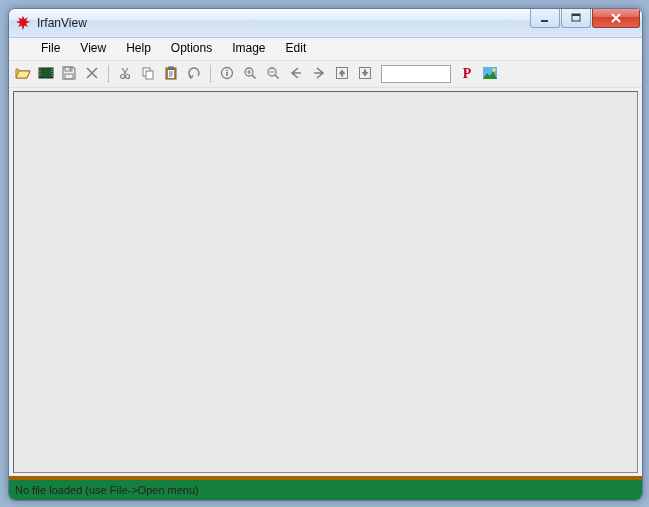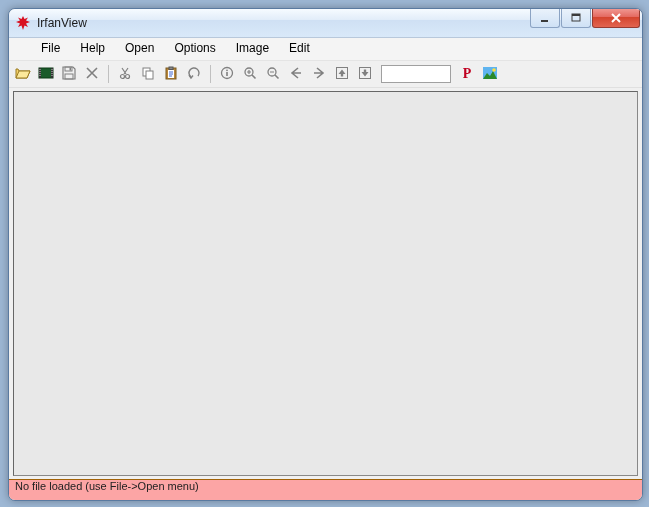--- a/index.html
+++ b/index.html
@@ -116,7 +116,7 @@
 
   <div class="menubar">
     <div class="menu-item">File</div>
-    <div class="menu-item">Help</div>
+    <div class="menu-item">View</div>
     <div class="menu-item">Open</div>
     <div class="menu-item">Options</div>
     <div class="menu-item">Image</div>

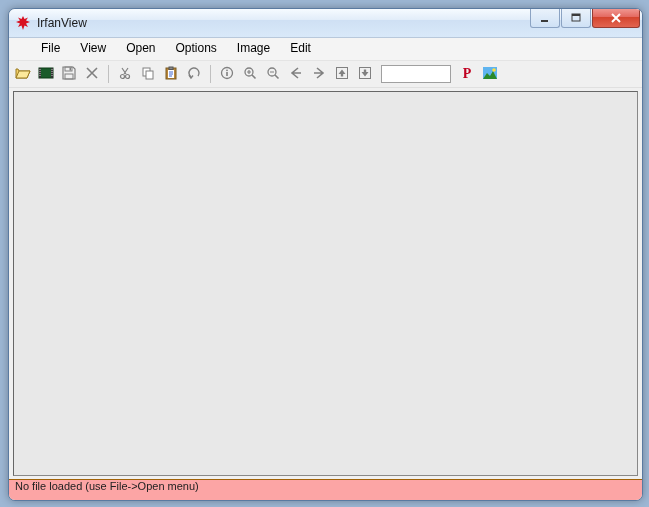--- a/index.html
+++ b/index.html
@@ -117,7 +117,7 @@
   <div class="menubar">
     <div class="menu-item">File</div>
     <div class="menu-item">View</div>
-    <div class="menu-item">Open</div>
+    <div class="menu-item">Help</div>
     <div class="menu-item">Options</div>
     <div class="menu-item">Image</div>
     <div class="menu-item">Edit</div>

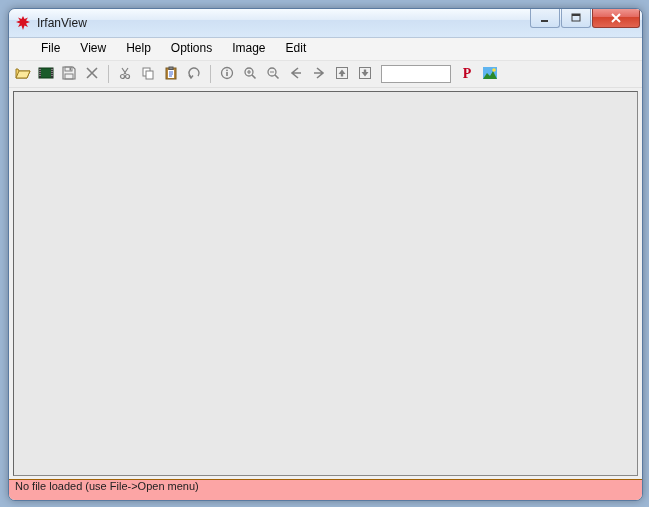--- a/index.html
+++ b/index.html
@@ -72,9 +72,9 @@
   }
   .statusbar{
     height:20px;
-    background:#fca5a5;
-    border-top:1px solid #a16207;
-    display:flex;
+    background:#15803d;
+    border-top:4px solid #a16207;
+    display:flex;align-items:center;
     padding:0 6px;
     font-size:11px;color:#222;
   }

